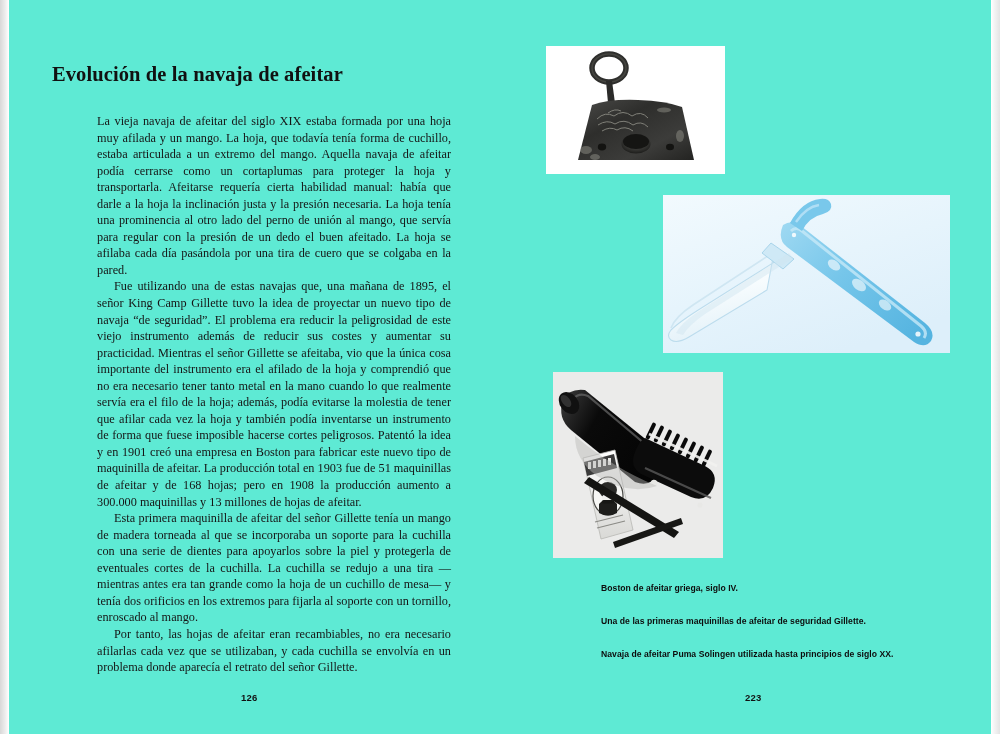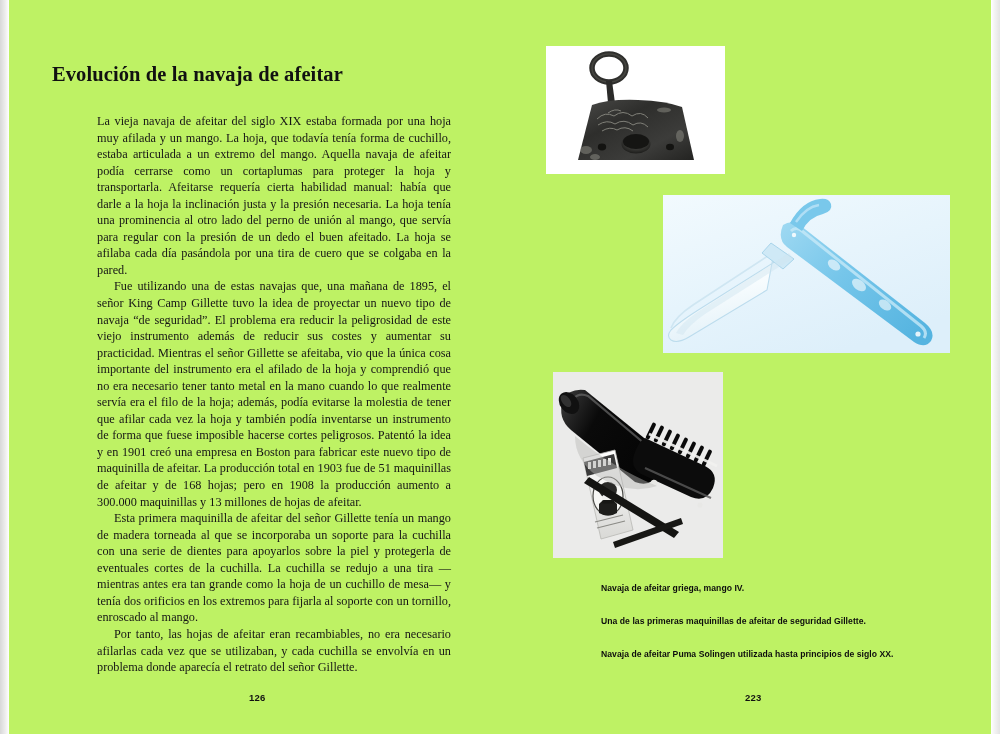--- a/index.html
+++ b/index.html
@@ -19,7 +19,7 @@
   #spread {
     position: absolute;
     inset: 0;
-    background: #bef264;
+    background: #5eead4;
   }
   .gutter-edge {
     position: absolute;

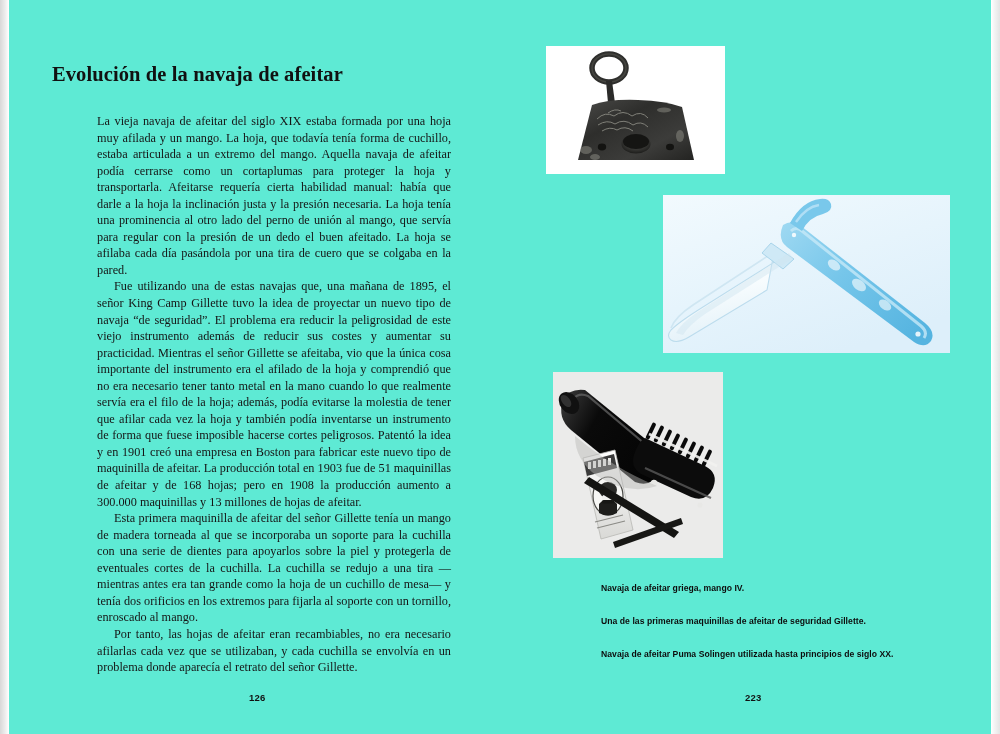--- a/index.html
+++ b/index.html
@@ -360,7 +360,7 @@
     </div>
 
     <div id="caption-block">
-      <p class="caption">Navaja de afeitar griega, mango IV.</p>
+      <p class="caption">Boston de afeitar griega, siglo IV.</p>
       <p class="caption">Una de las primeras maquinillas de afeitar de seguridad Gillette.</p>
       <p class="caption">Navaja de afeitar Puma Solingen utilizada hasta principios de siglo XX.</p>
     </div>

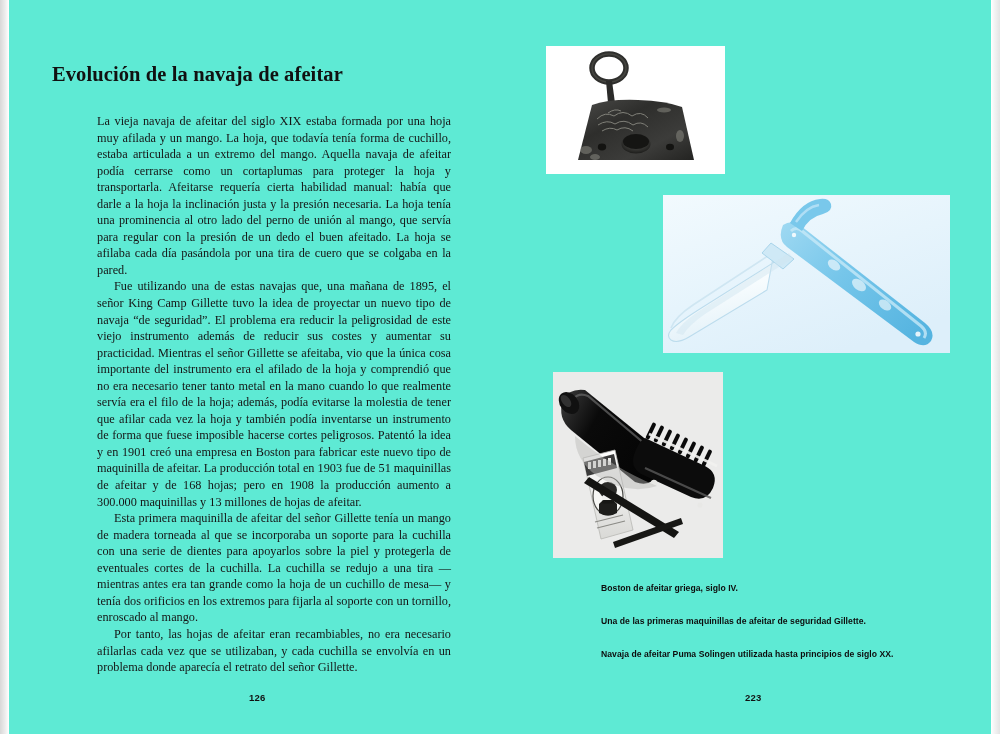--- a/index.html
+++ b/index.html
@@ -139,7 +139,7 @@
     color: #111111;
     letter-spacing: 0.2px;
   }
-  #folio-left  { left: 240px; }
+  #folio-left  { left: 232px; }
   #folio-right { left: 245px; }
 </style>
 </head>

